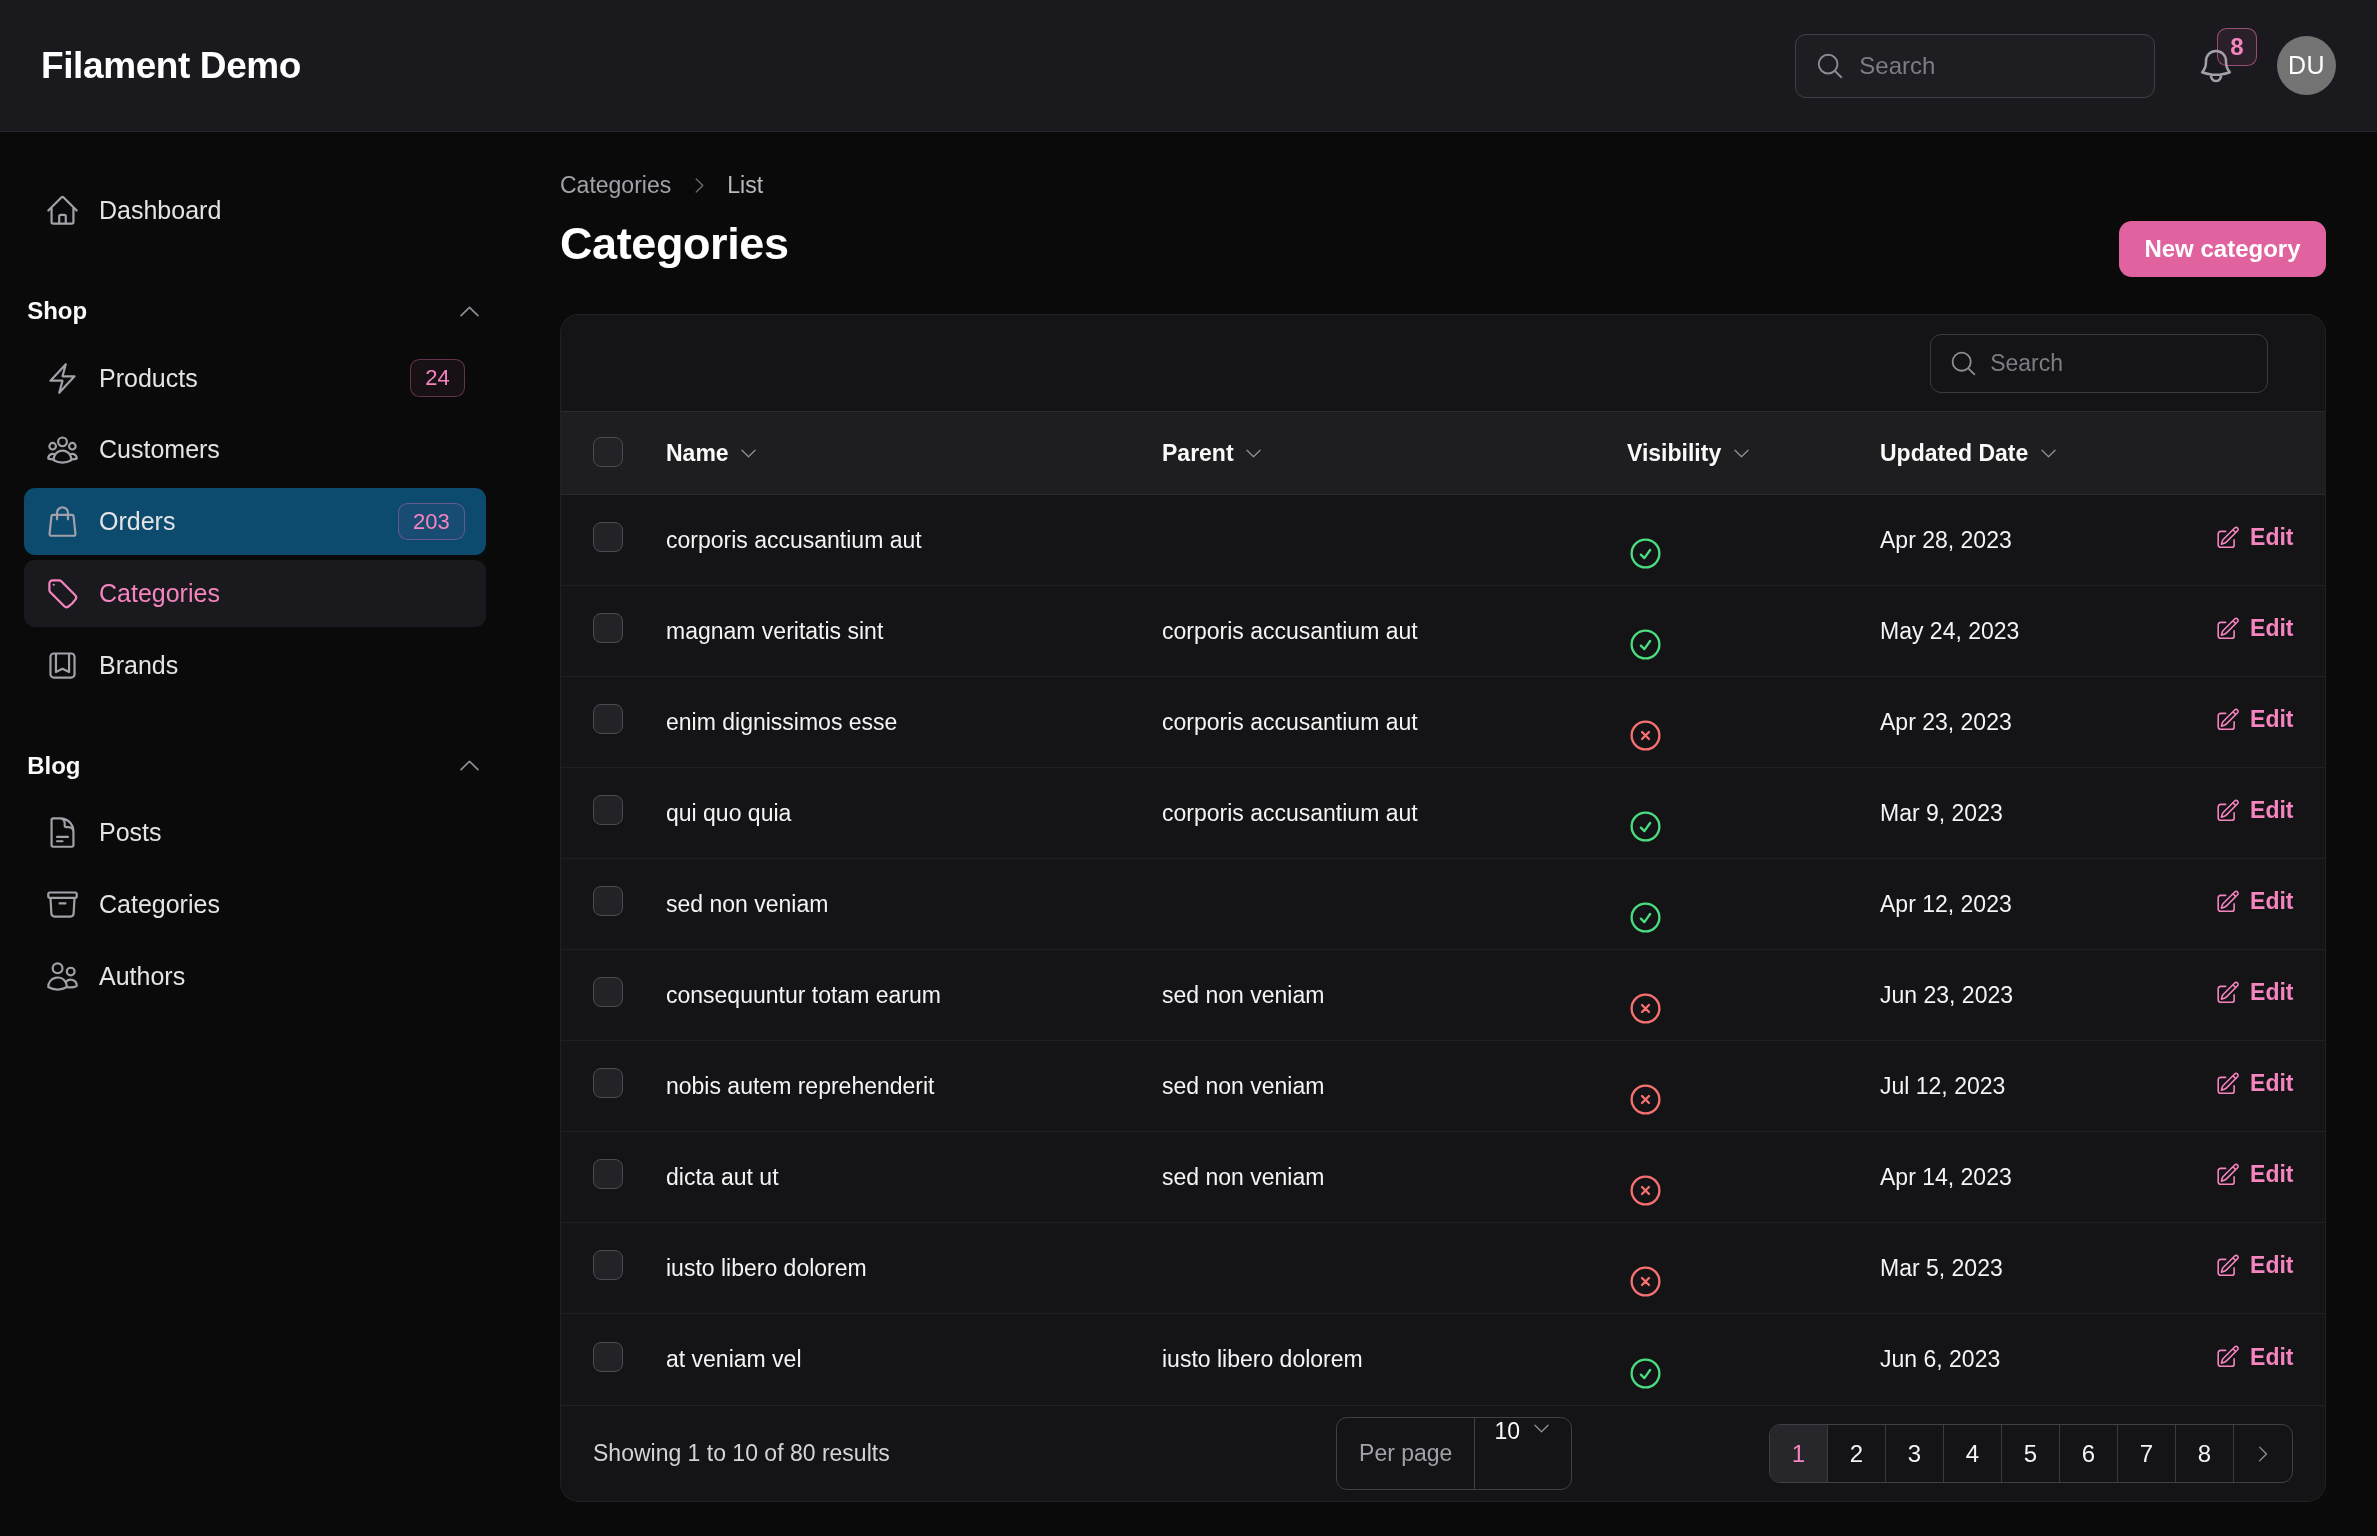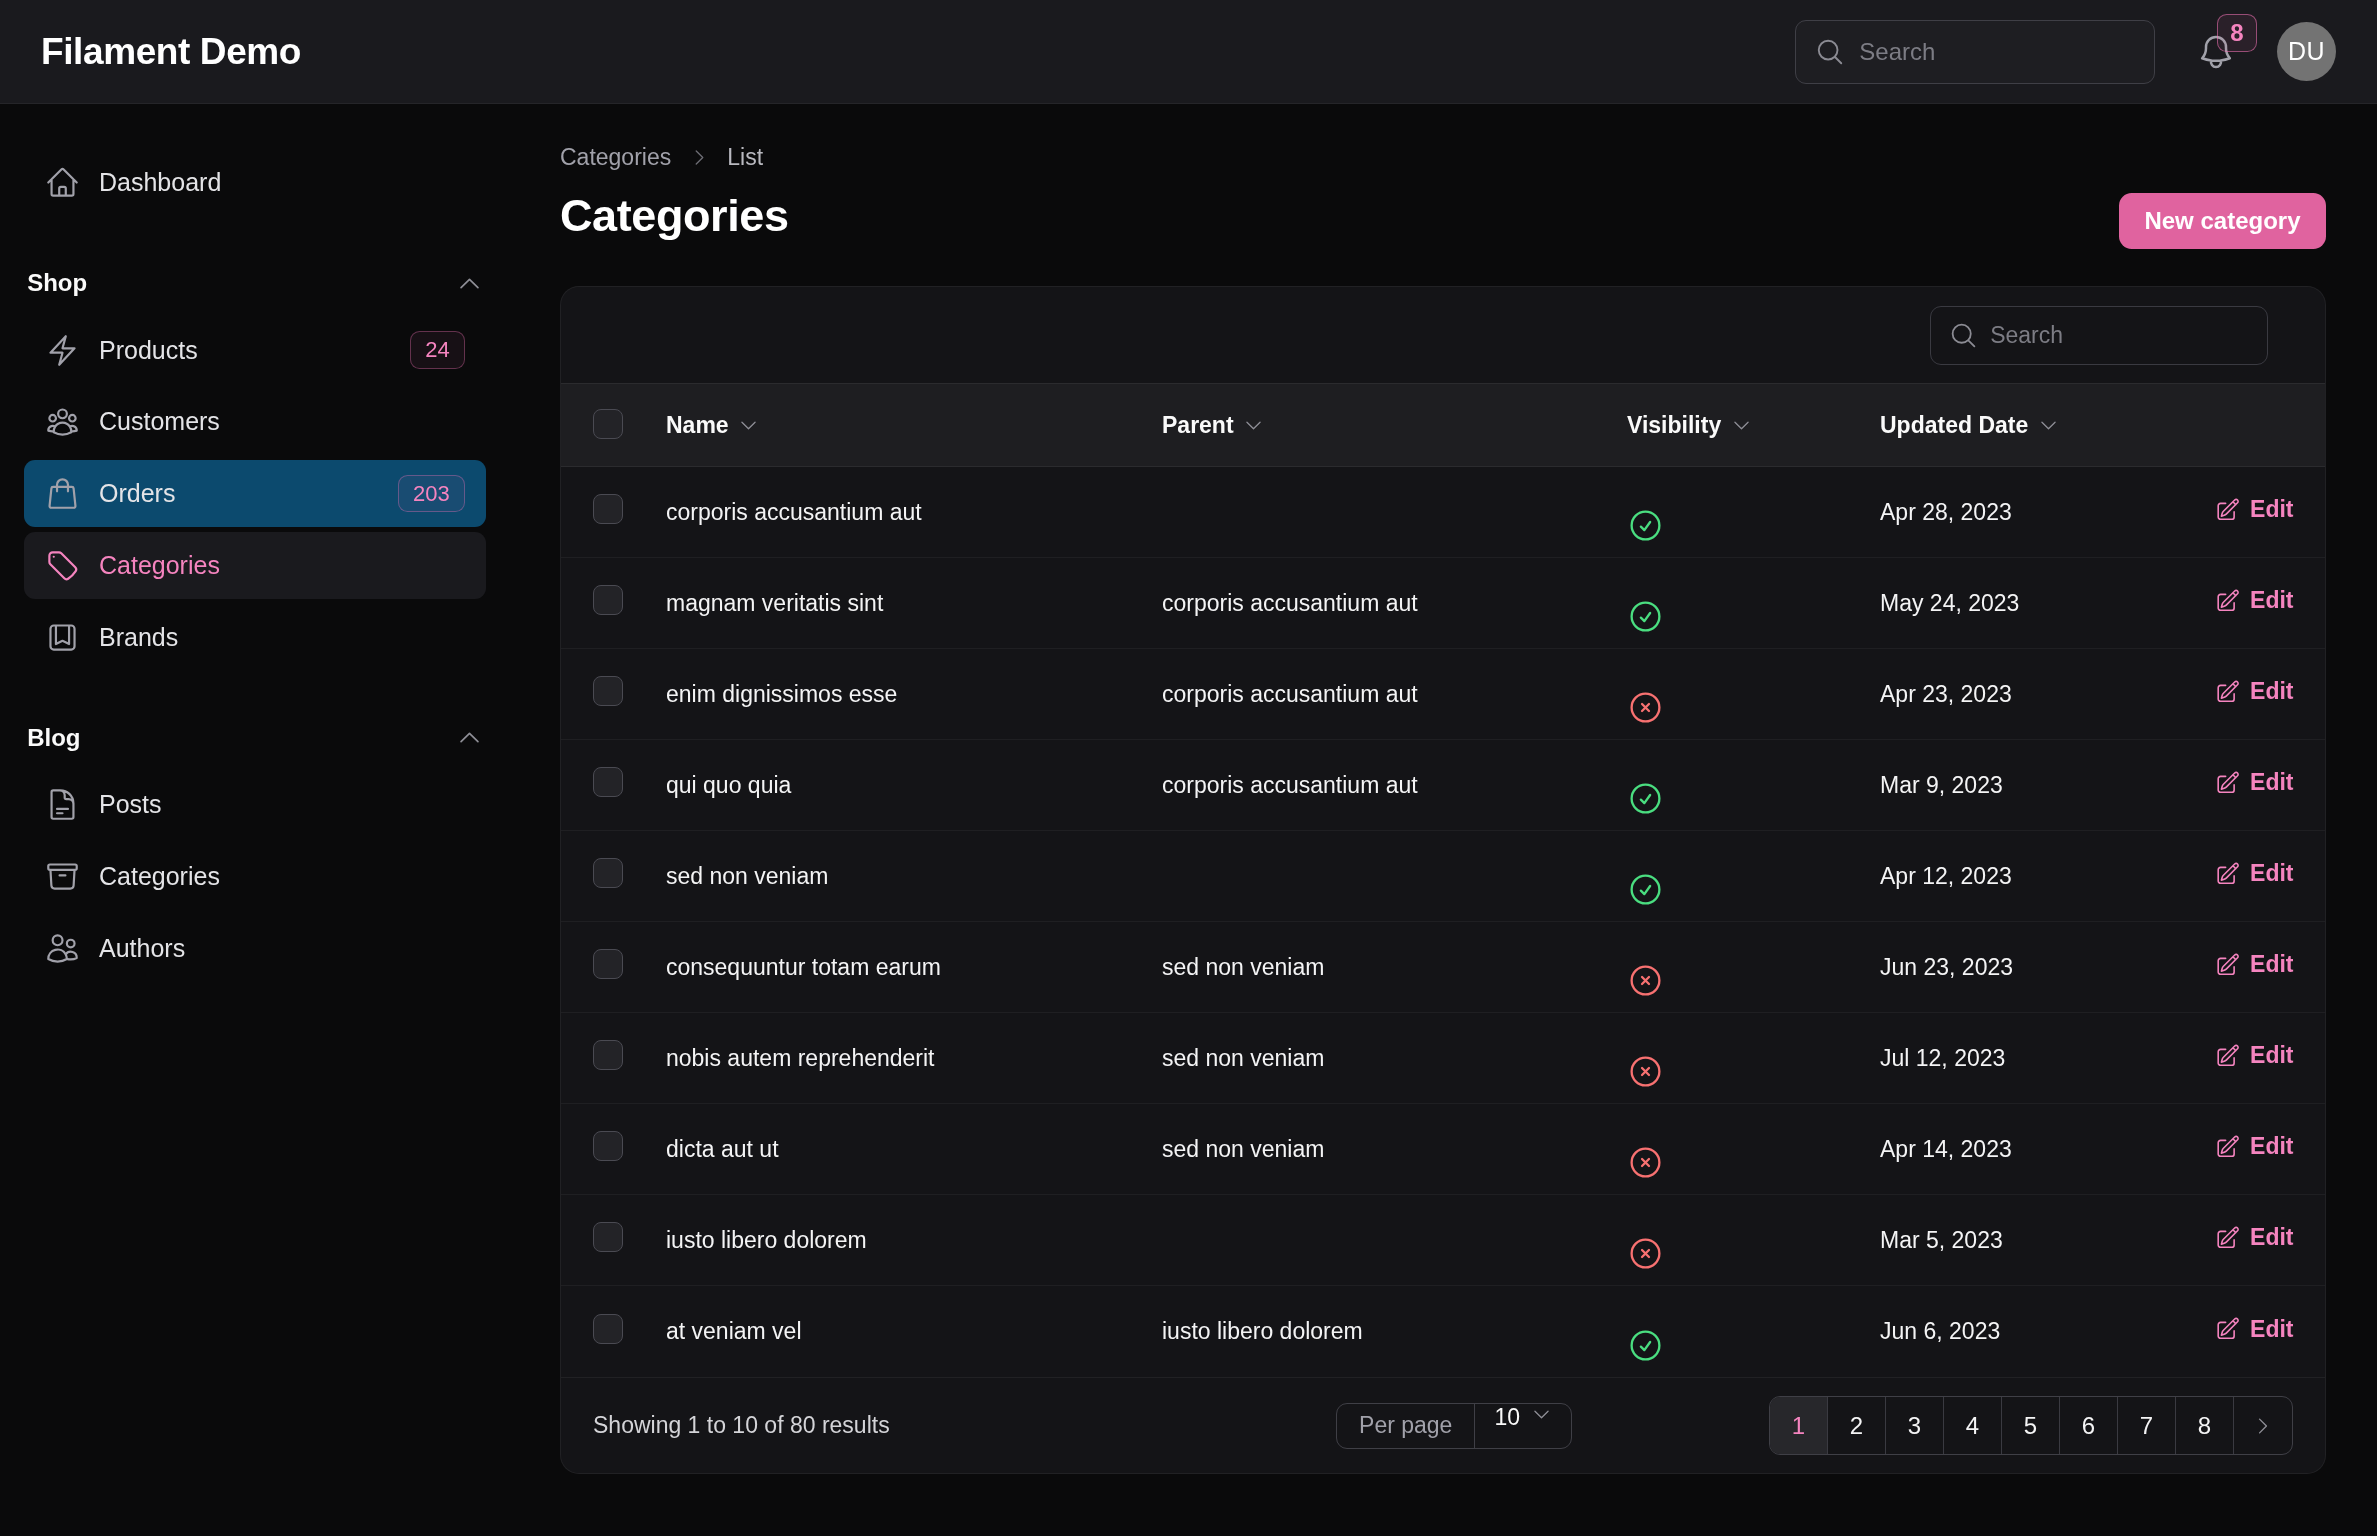--- a/index.html
+++ b/index.html
@@ -14,7 +14,7 @@
 
   
   .topbar {
-    height:104px; background:#1a1a1e; border-bottom:0.8px solid rgba(255,255,255,0.05);
+    height:132px; background:#1a1a1e; border-bottom:0.8px solid rgba(255,255,255,0.05);
     display:flex; align-items:center; padding:0 41px;
   }
   .brand { font-size:37px; font-weight:700; letter-spacing:-0.4px; color:#ffffff; }

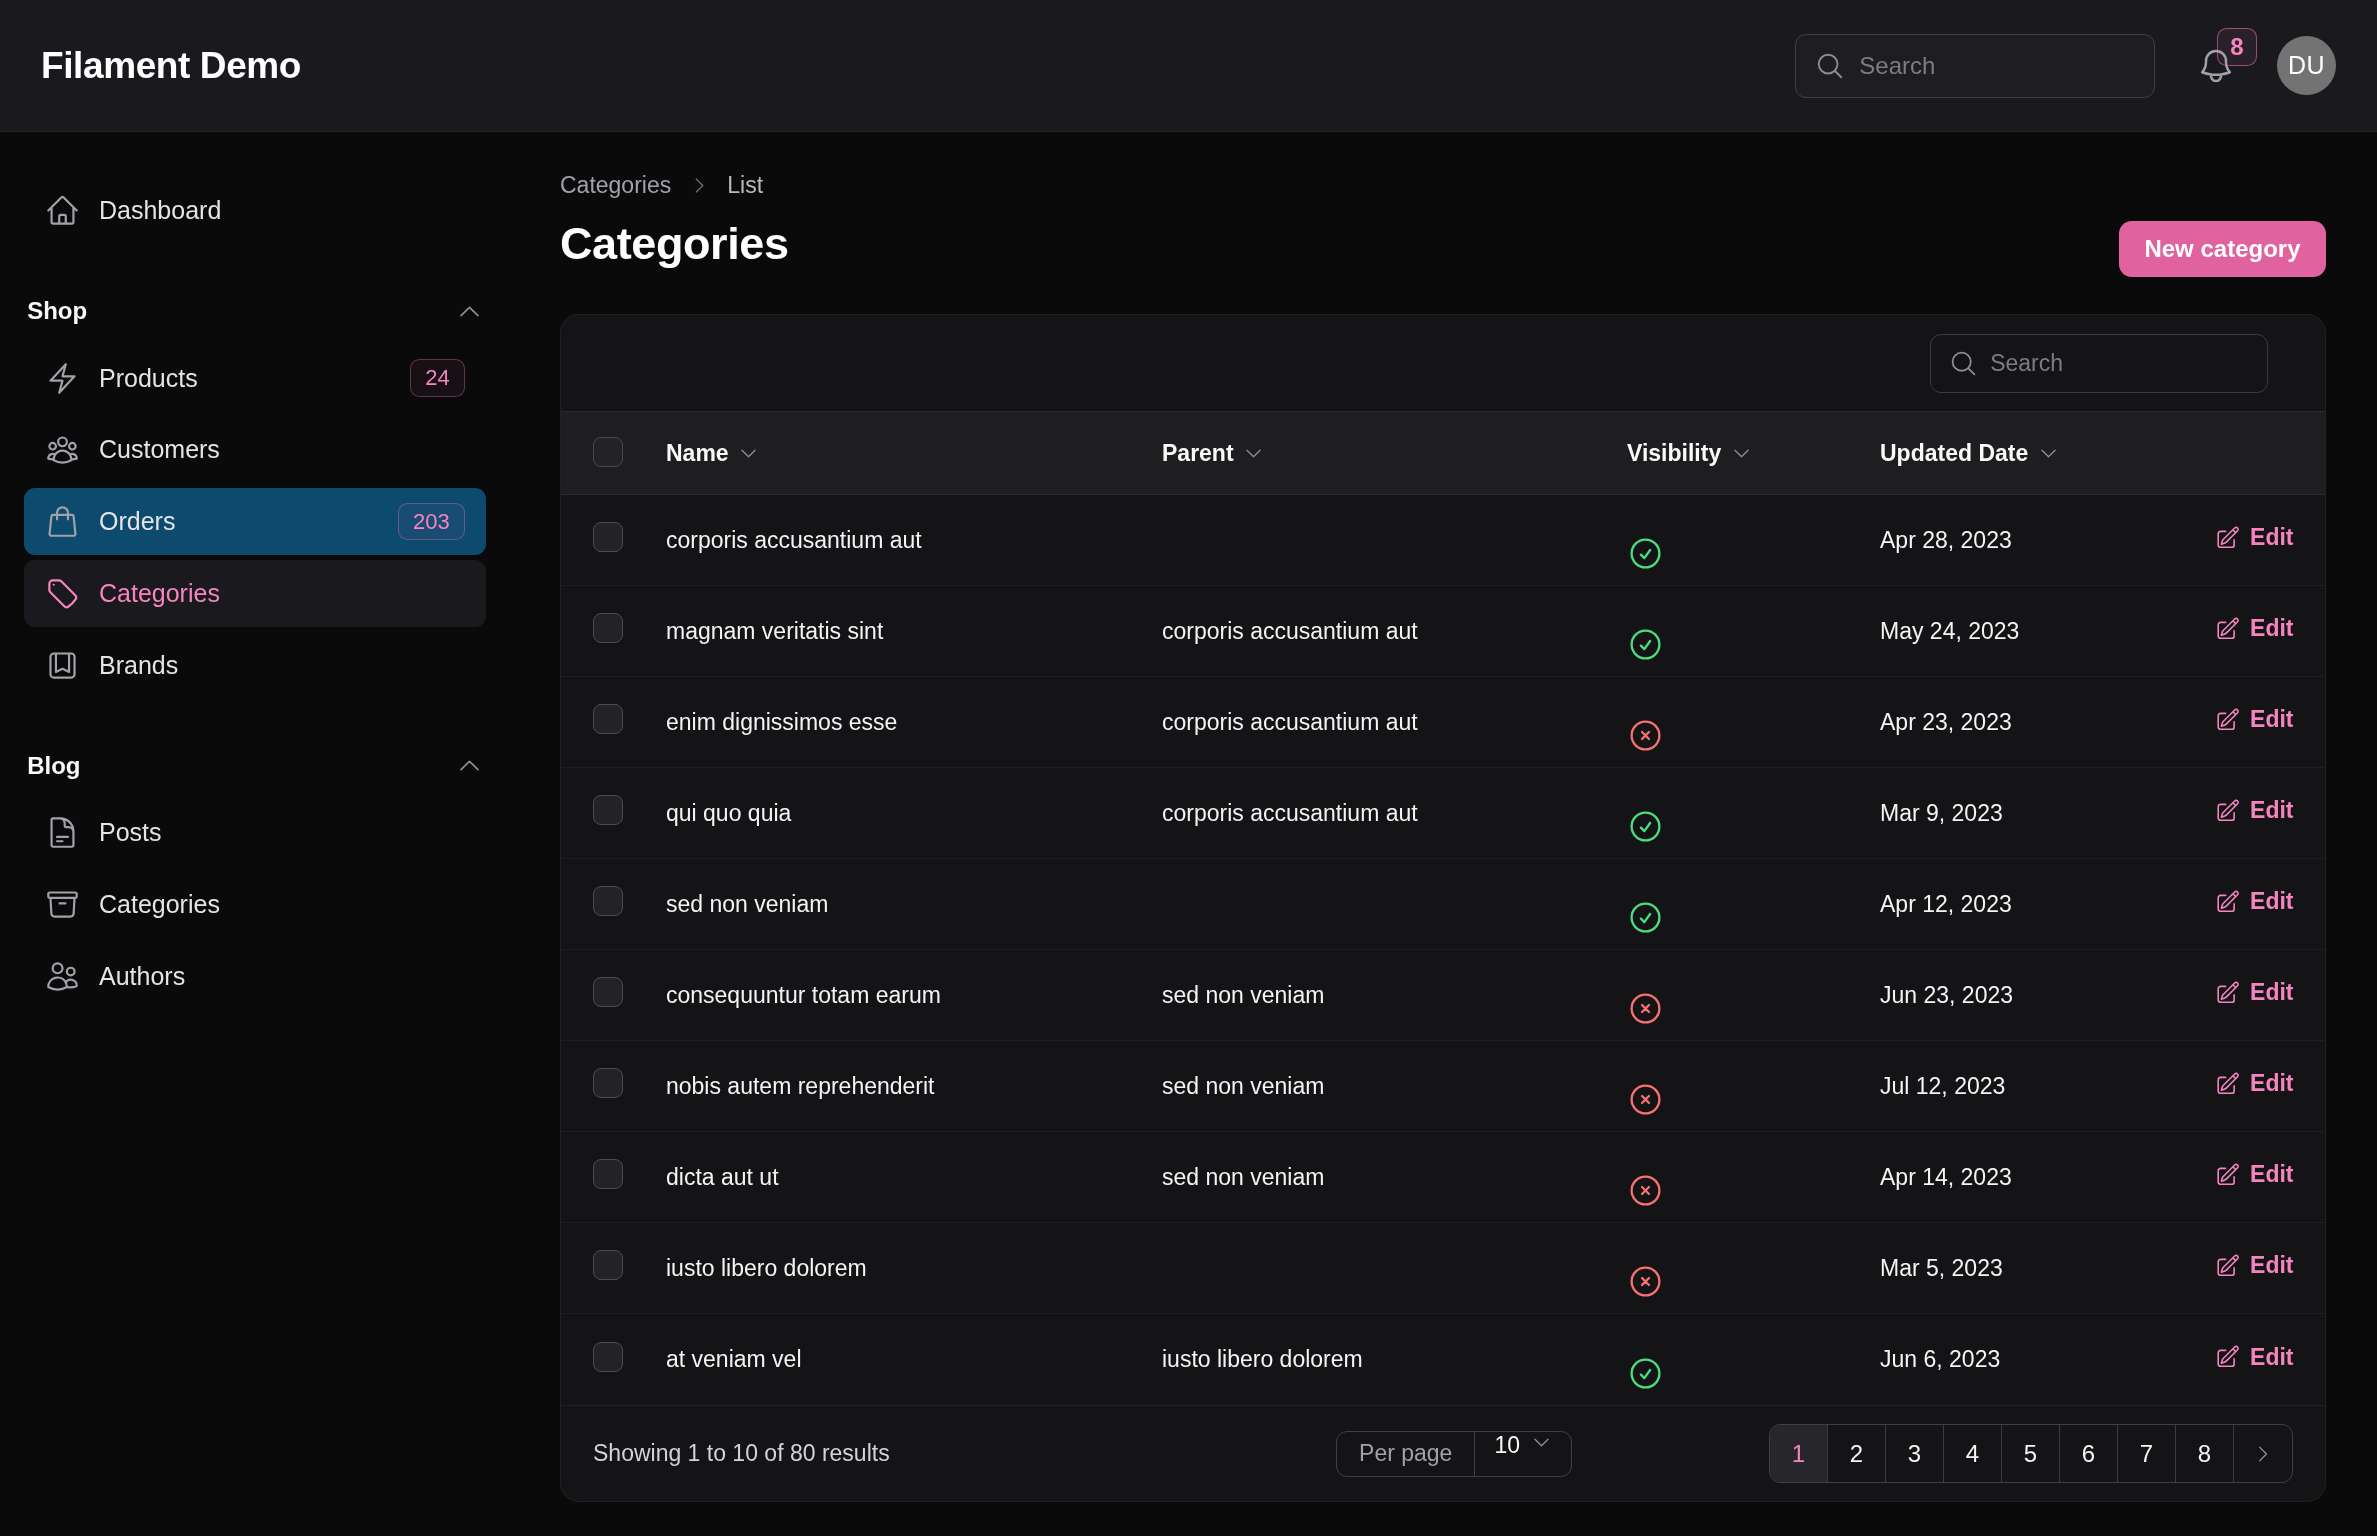--- a/index.html
+++ b/index.html
@@ -143,7 +143,7 @@
   }
   .summary { font-size:23px; color:#d4d4d8; }
   .per-page {
-    margin-left:auto; margin-right:197px; height:46px; display:flex; align-items:stretch;
+    margin-left:auto; margin-right:197px; height:73px; display:flex; align-items:stretch;
     border:0.8px solid #3f3f46; border-radius:11px; overflow:hidden; cursor:pointer;
   }
   .per-page-label {

